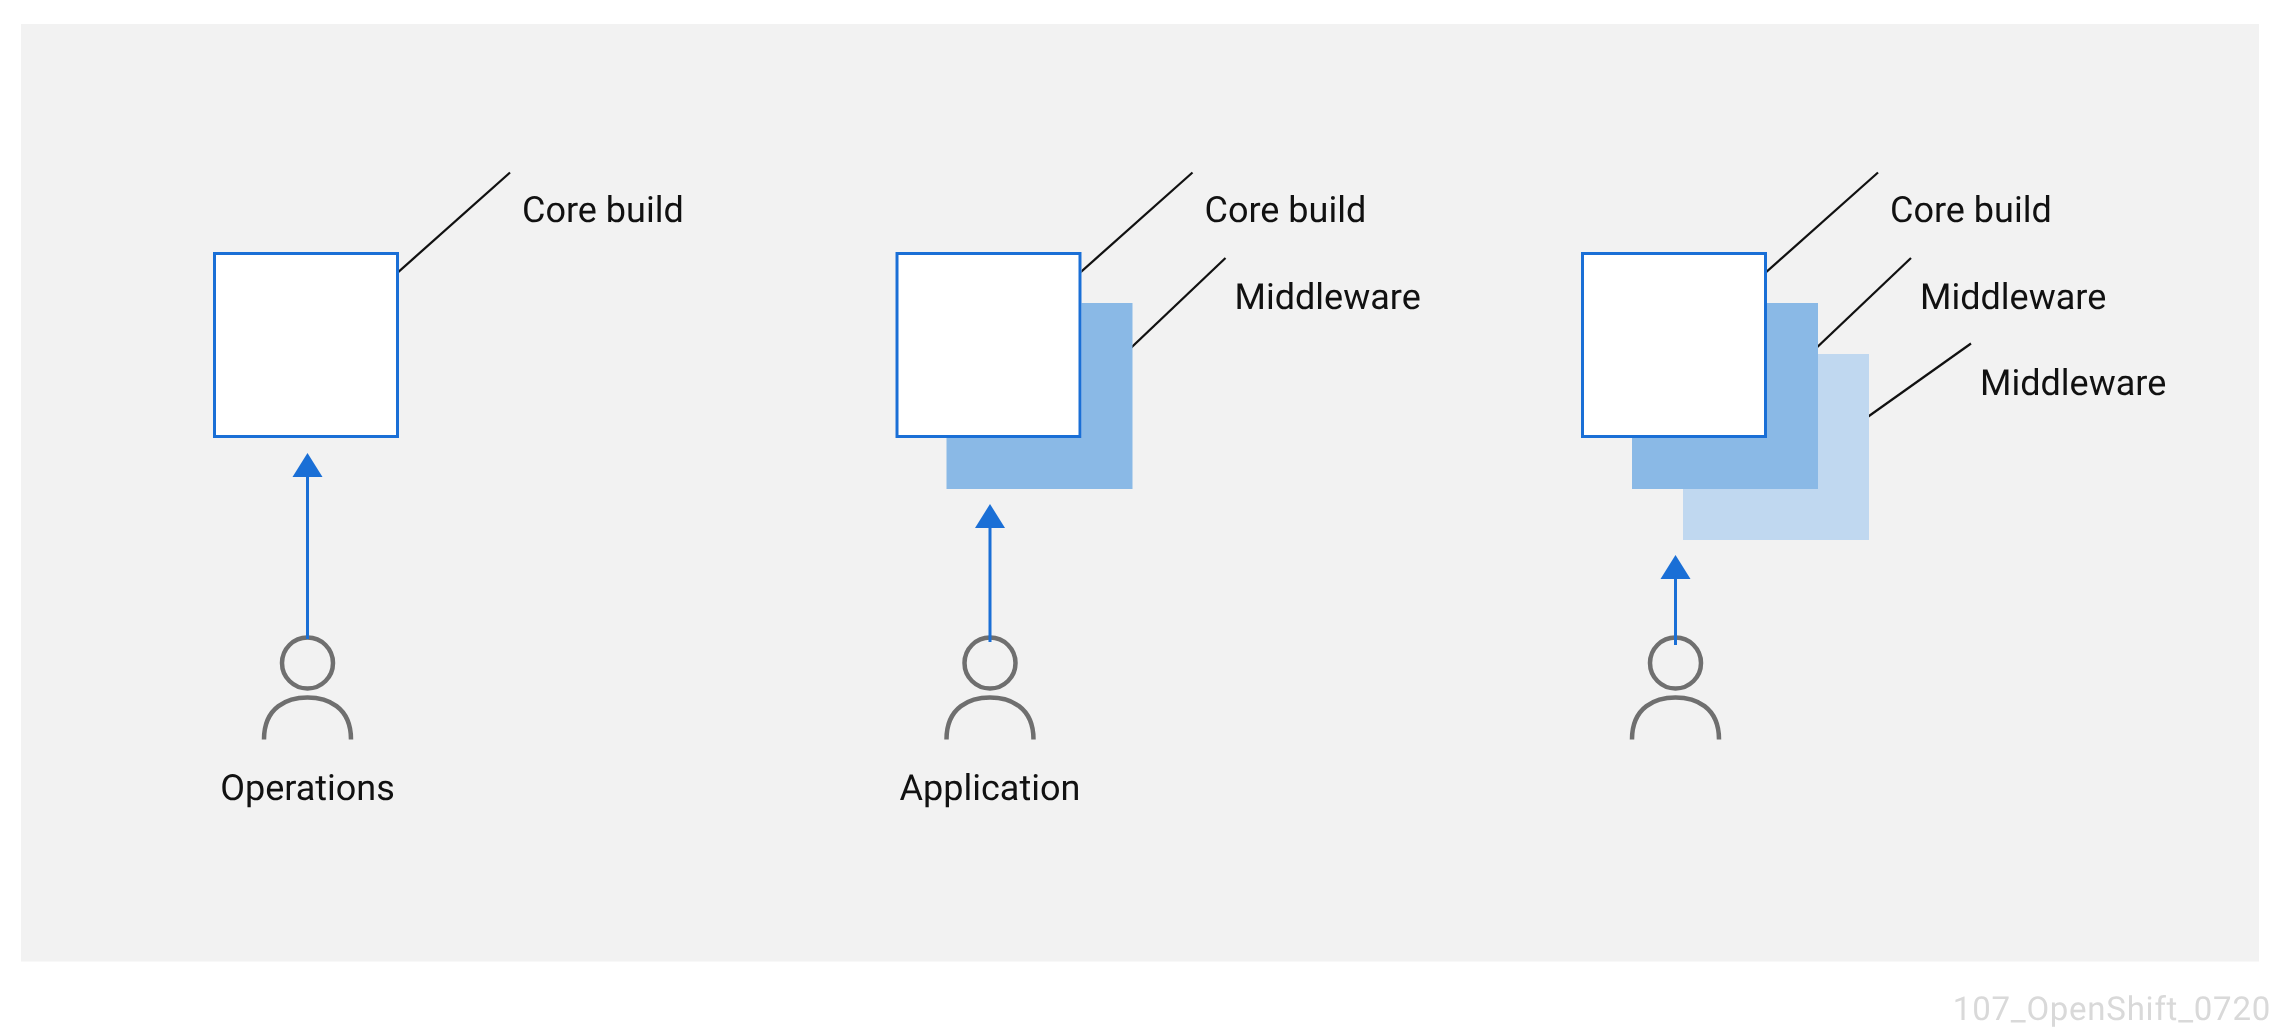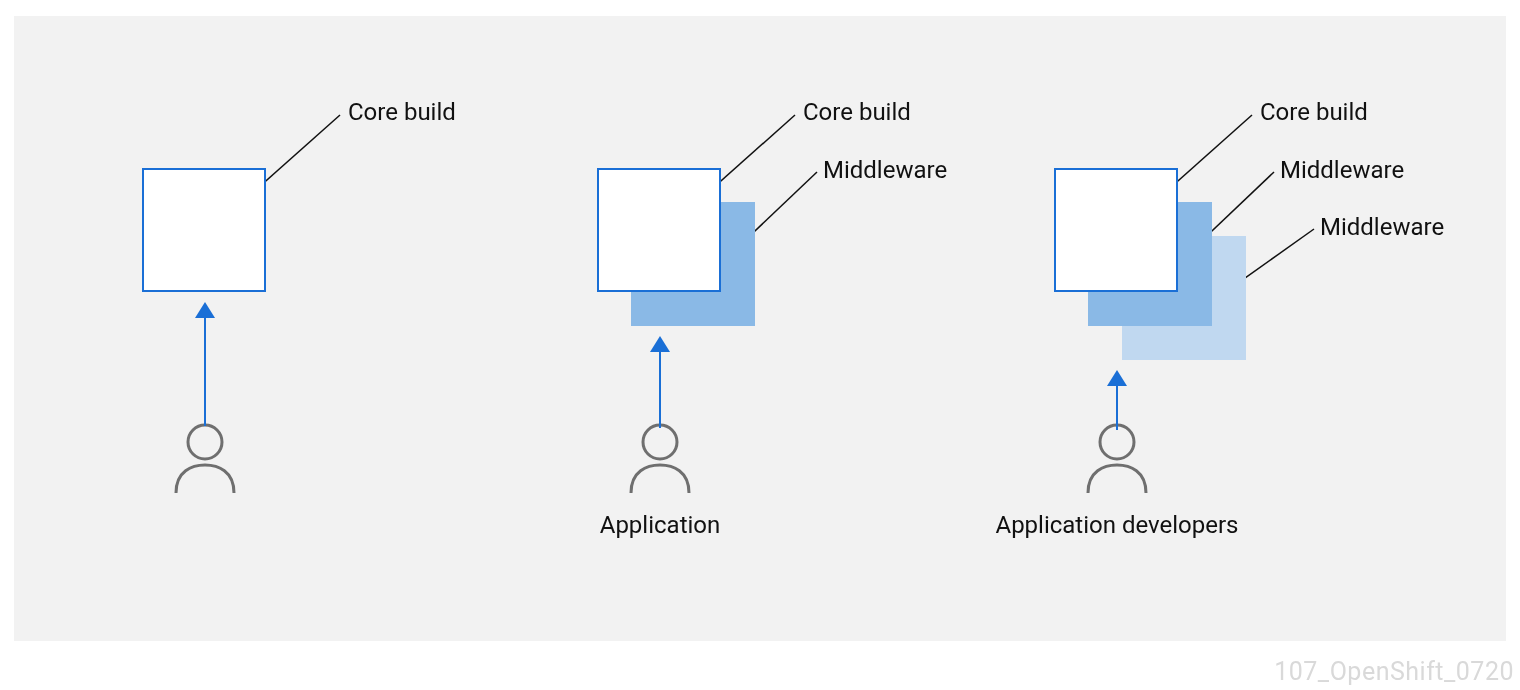--- a/index.html
+++ b/index.html
@@ -87,6 +87,7 @@
     font-size: 24px;
     color: #111;
     white-space: nowrap;
+    margin-top: 28px;
   }
   .leader {
     position: absolute;

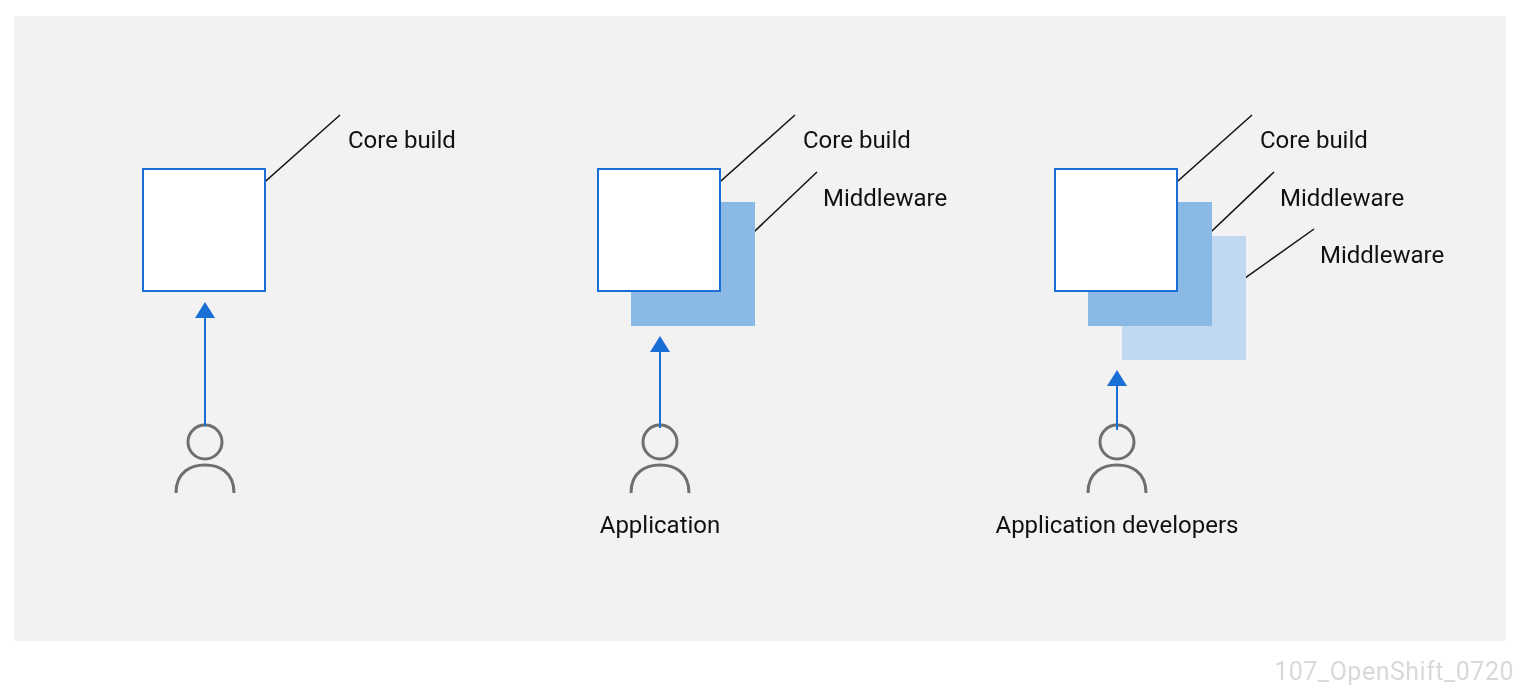--- a/index.html
+++ b/index.html
@@ -128,6 +128,7 @@
       <path d="M4 70 C4 48 20 42 33 42 C46 42 62 48 62 70"></path>
     </svg>
 
+    <div class="role-label" style="left:-9px; top:495px;">Operations</div>
   </div>
 
   <div class="panel p2">

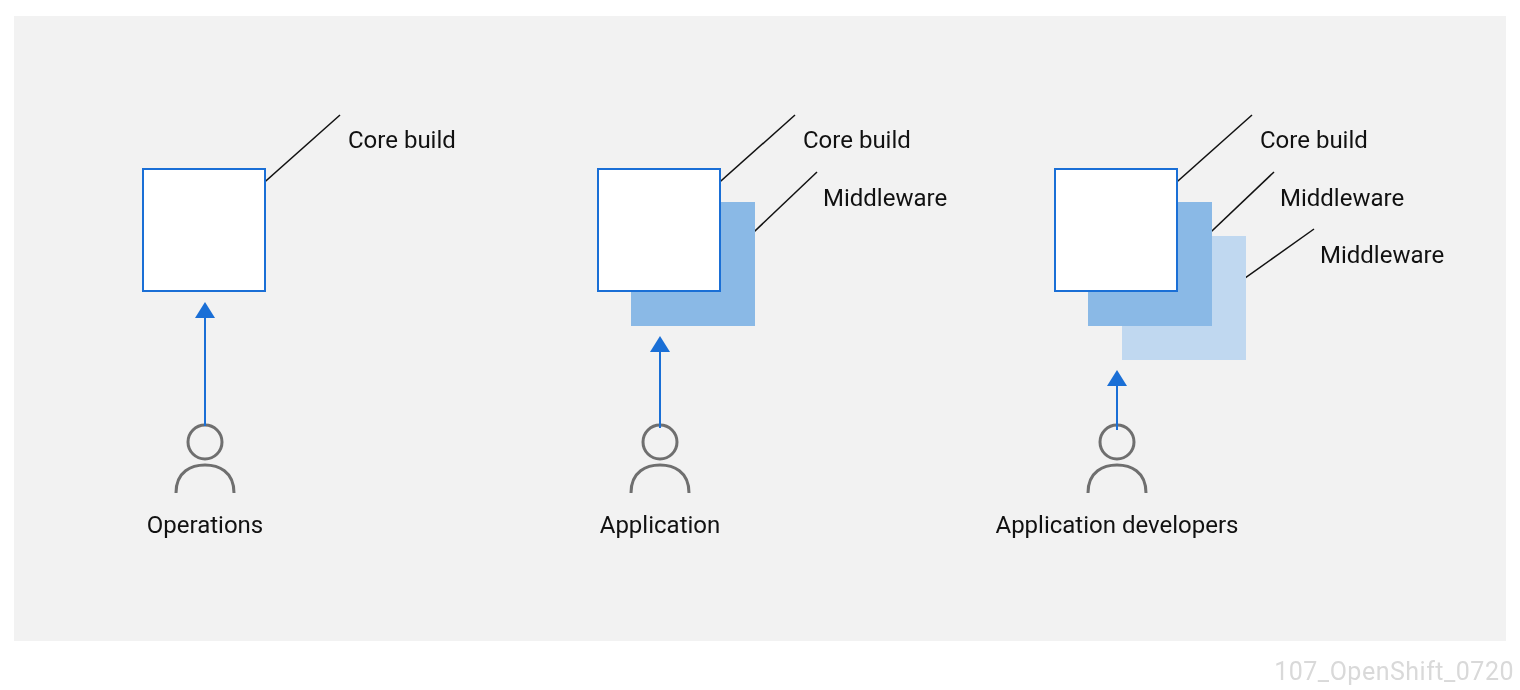--- a/index.html
+++ b/index.html
@@ -190,7 +190,6 @@
       <path d="M4 70 C4 48 20 42 33 42 C46 42 62 48 62 70"></path>
     </svg>
 
-    <div class="role-label" style="left:-91px; top:495px;">Application developers</div>
   </div>
 
 </div>

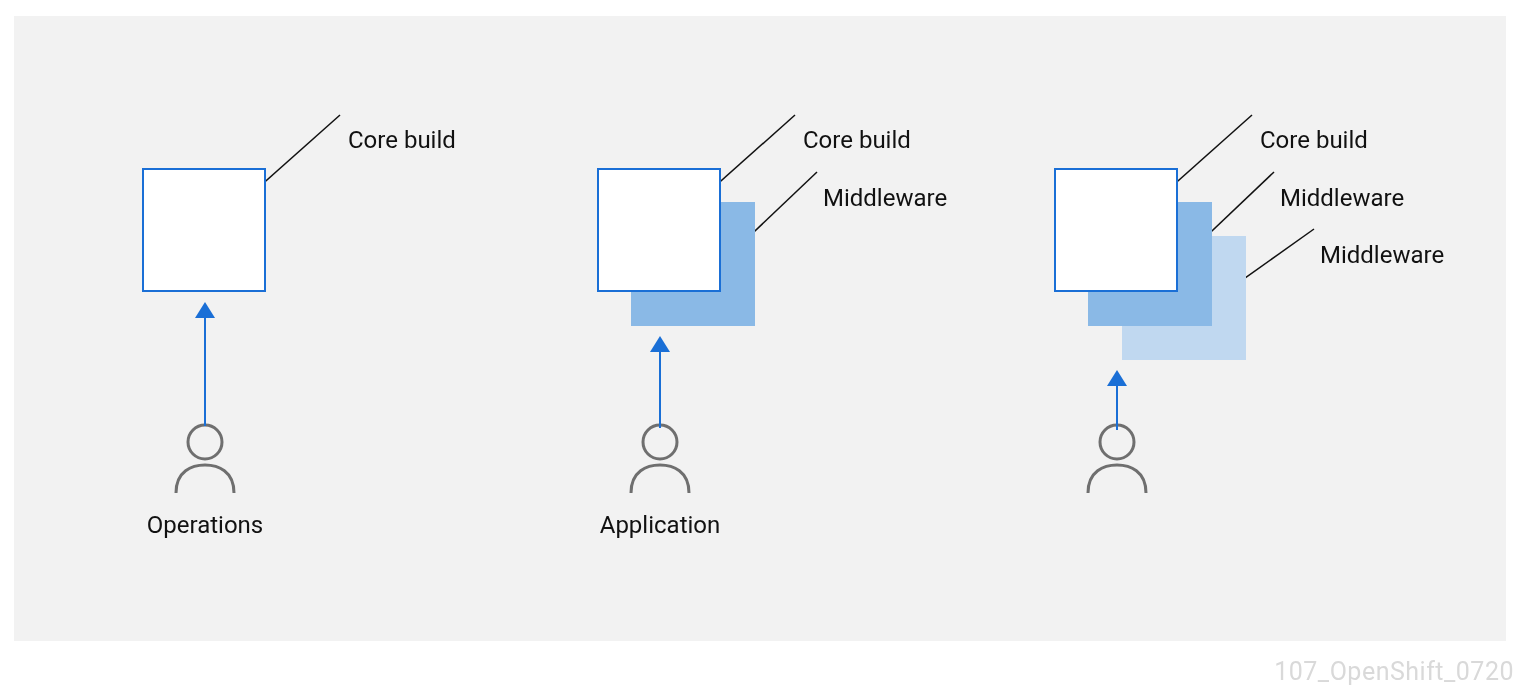--- a/index.html
+++ b/index.html
@@ -100,7 +100,7 @@
     right: 6px;
     bottom: 4px;
     color: #d9d9d9;
-    font-size: 25px;
+    font-size: 22px;
     letter-spacing: 0.5px;
   }
 </style>

